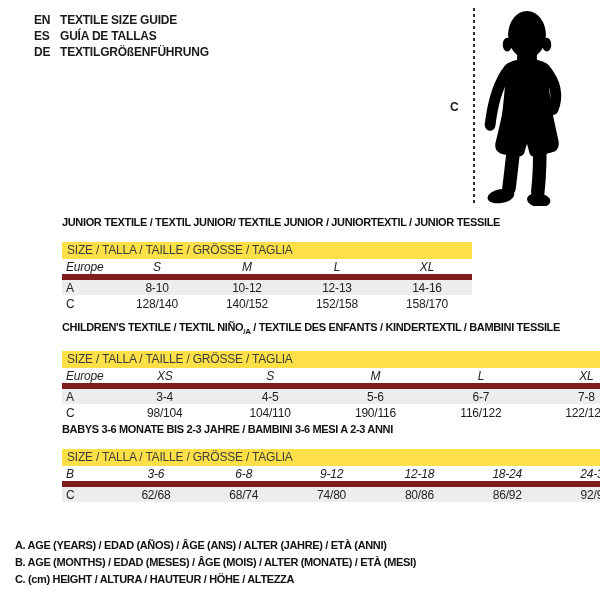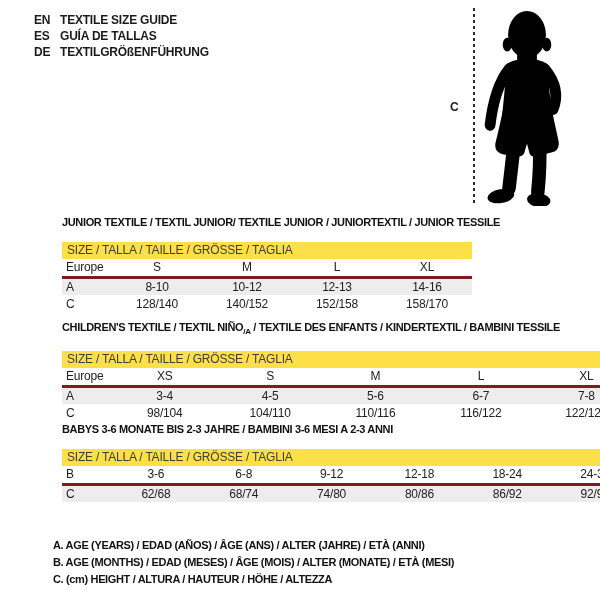--- a/index.html
+++ b/index.html
@@ -62,7 +62,7 @@
   table.size-table td.row-label {
     width:50px; text-align:left; padding-left:4px;
   }
-  table.size-table tr:first-child td { border-bottom:3px solid #7f1d1d; }
+  table.size-table tr:first-child td { border-bottom:6px solid #7f1d1d;font-style:italic; }
   table.size-table tr:nth-child(2) { background:#ededed; }
 
   

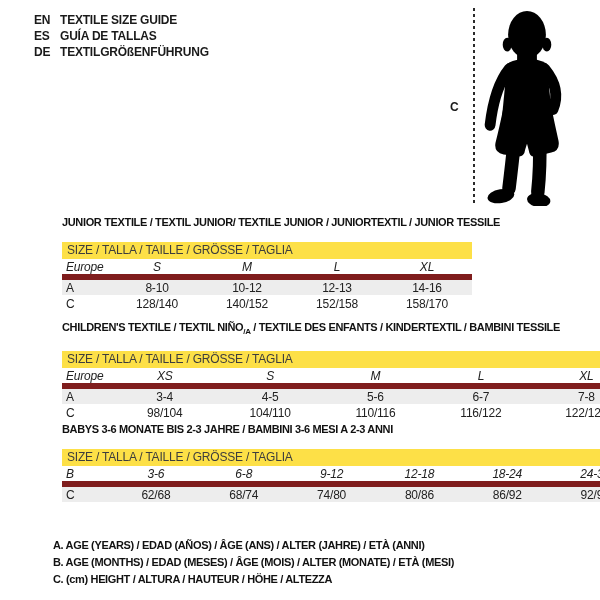--- a/index.html
+++ b/index.html
@@ -168,7 +168,7 @@
             <td class="row-label">C</td>
             <td class="val">98/104</td>
             <td class="val">104/110</td>
-            <td class="val">110/116</td>
+            <td class="val">190/116</td>
             <td class="val">116/122</td>
             <td class="val">122/128</td>
           </tr>

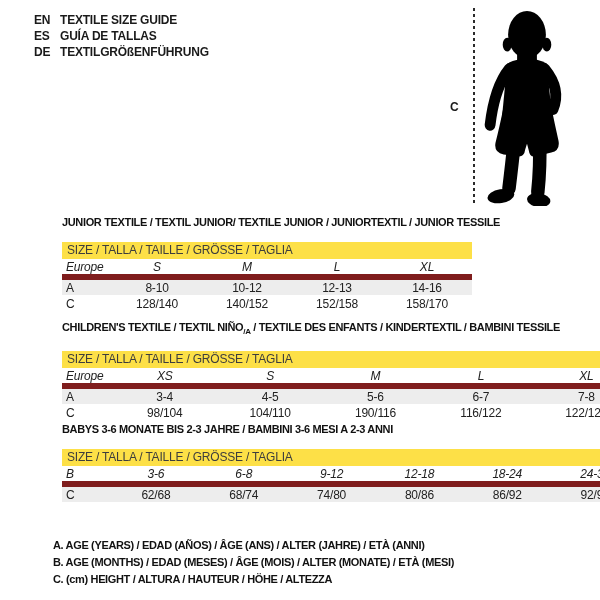--- a/index.html
+++ b/index.html
@@ -69,7 +69,7 @@
   .footnotes { position:absolute; left:15px; top:537px; }
   .footnote {
     font-size:11px; font-weight:bold; letter-spacing:-0.35px;
-    line-height:17px; white-space:nowrap; color:#111;margin-left:38px;
+    line-height:17px; white-space:nowrap; color:#111;
   }
 </style>
 </head>

